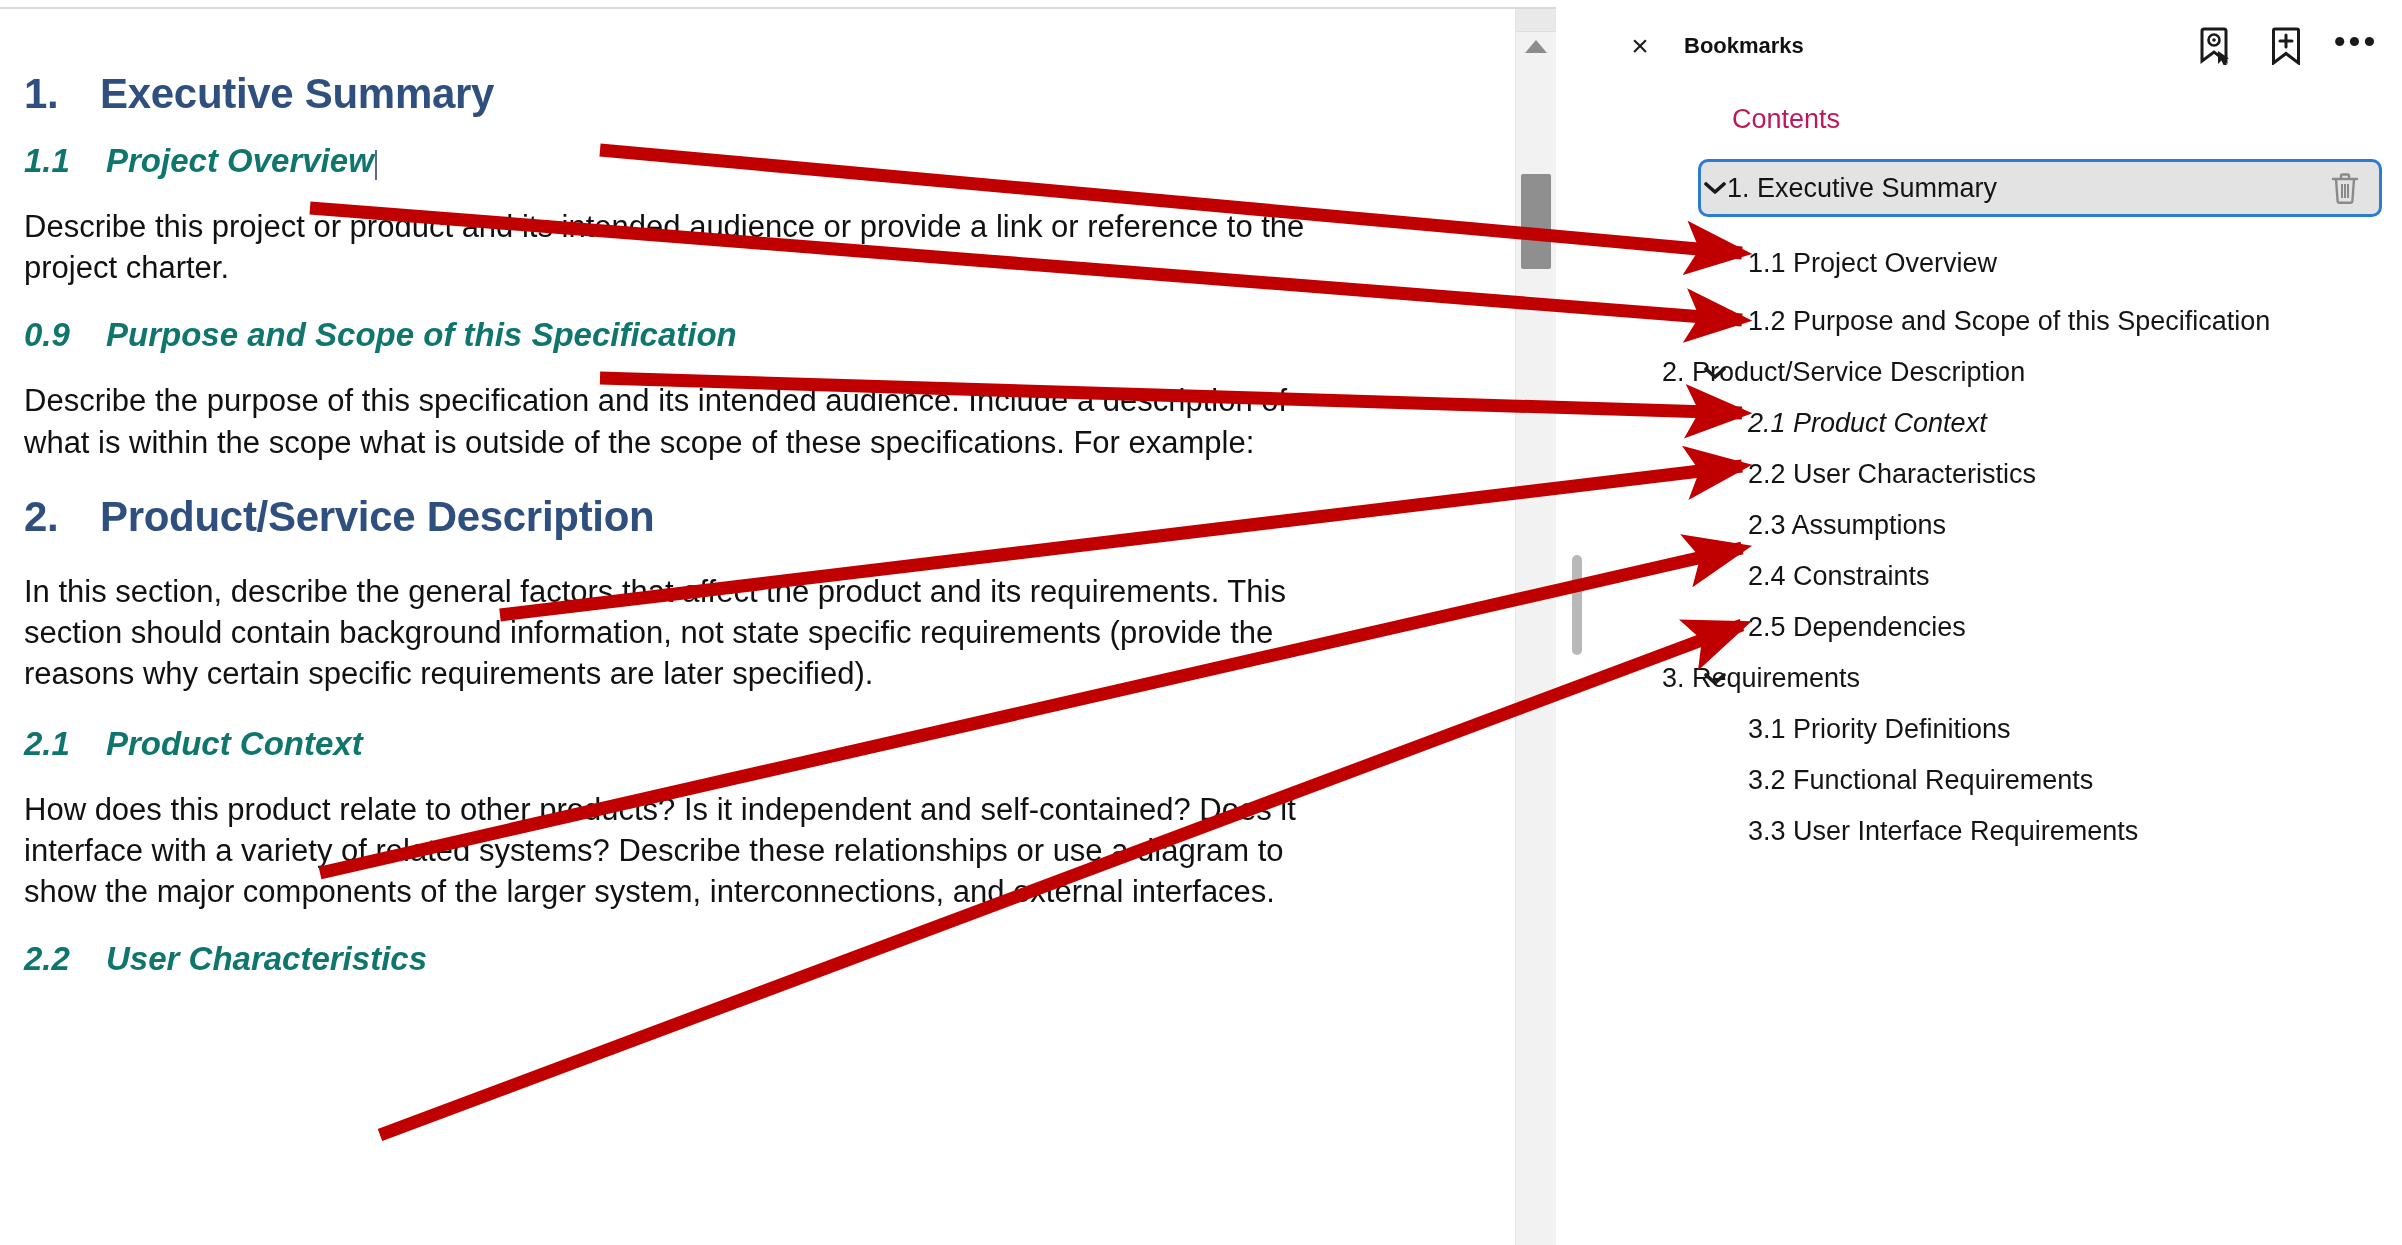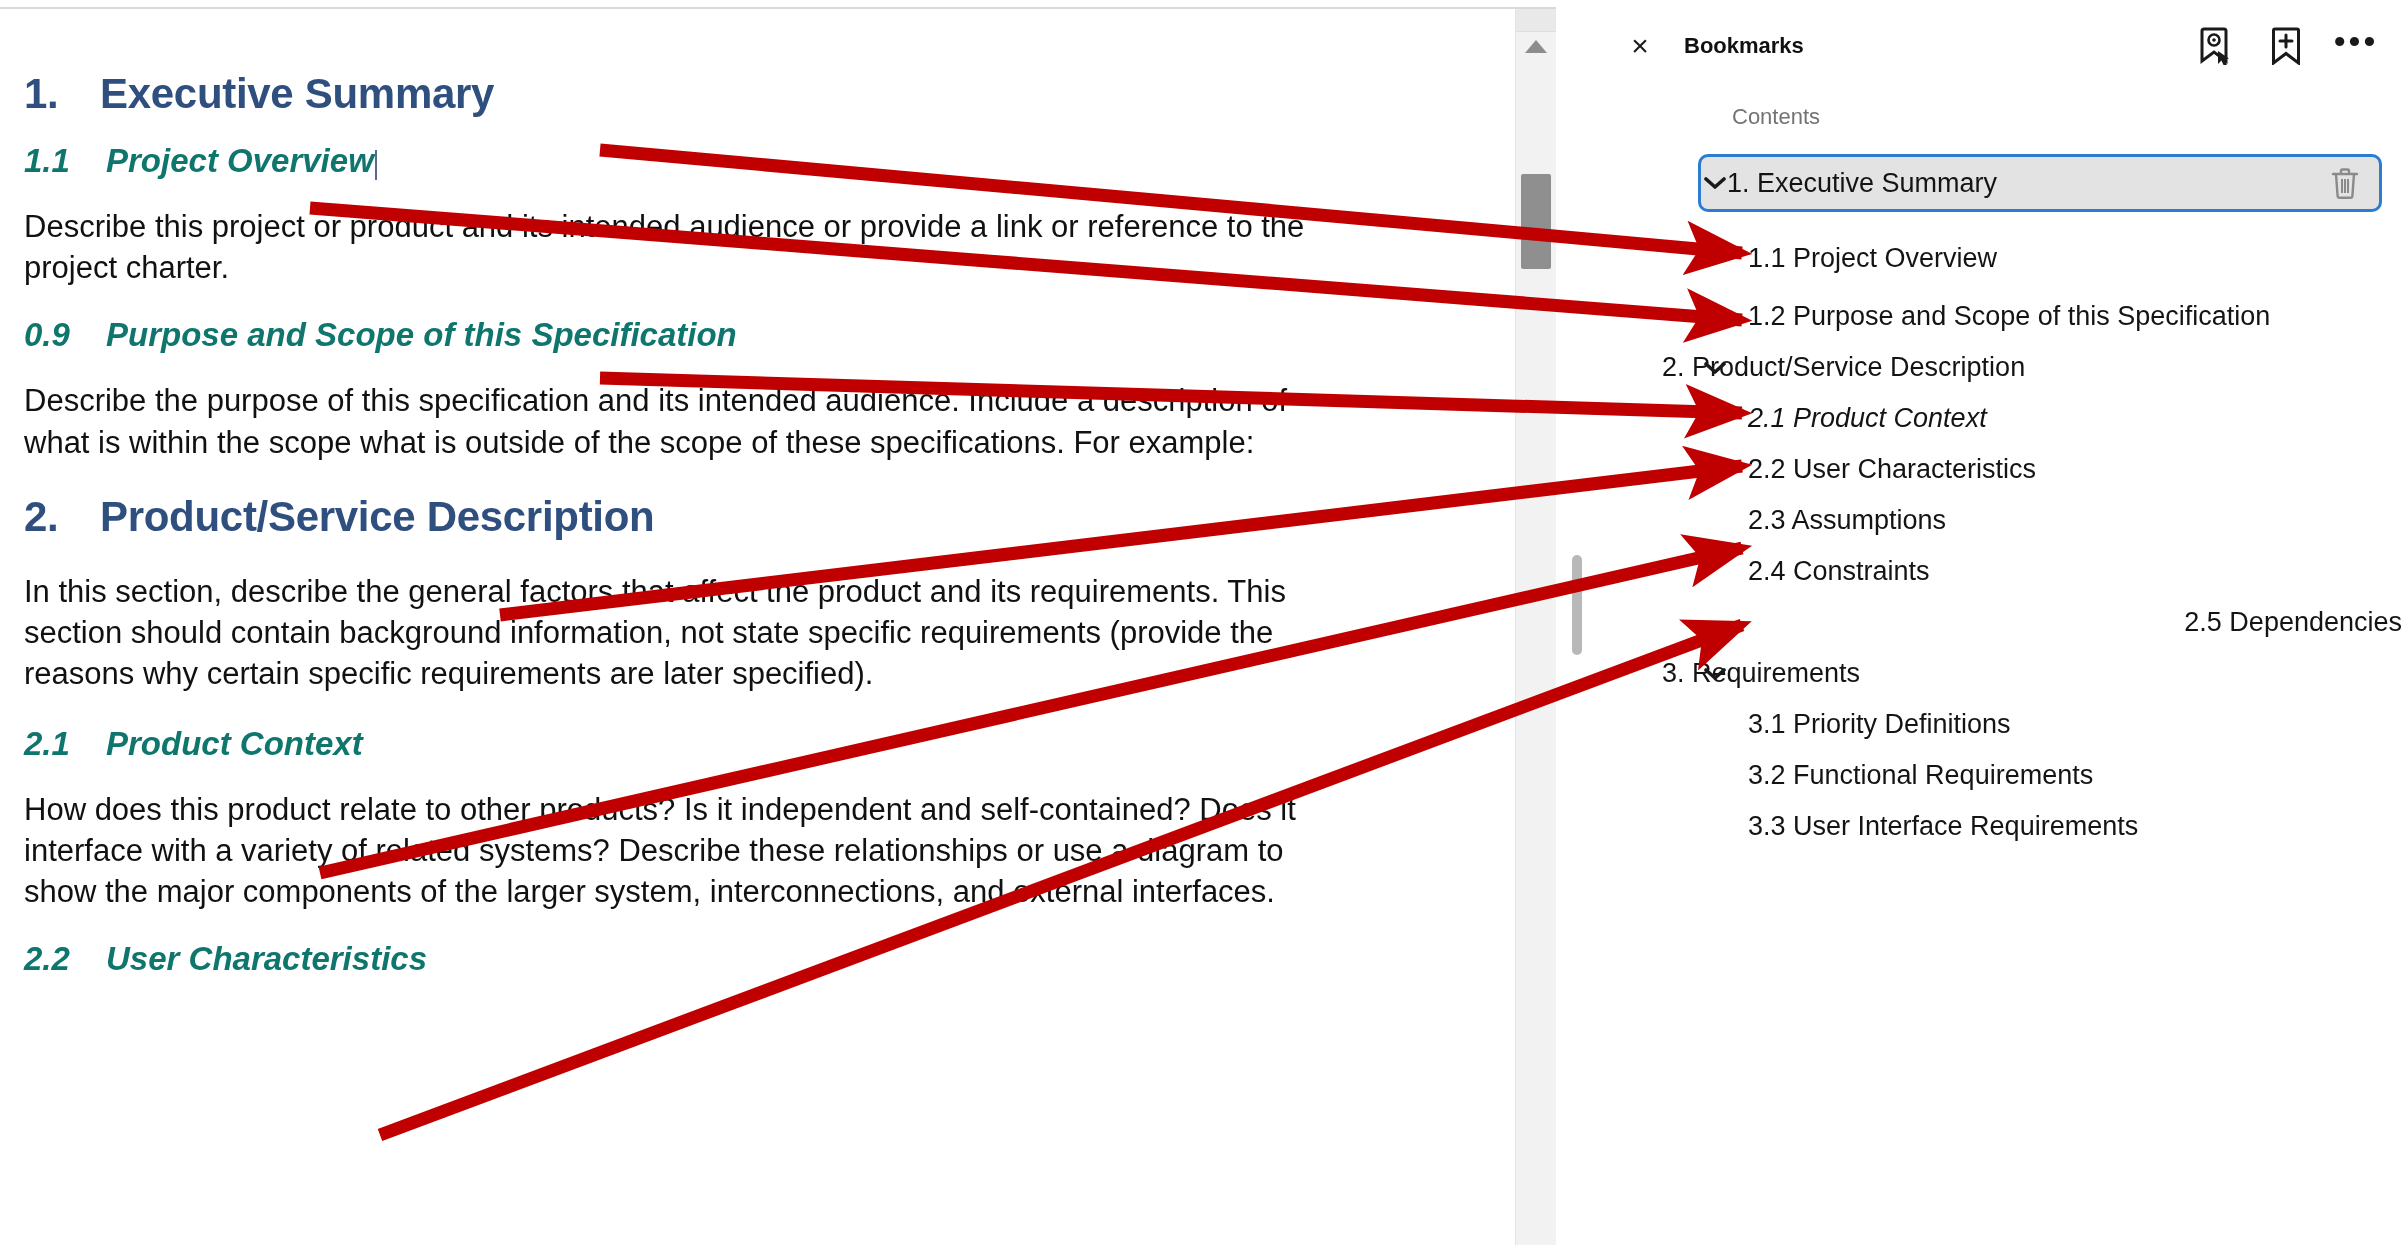--- a/index.html
+++ b/index.html
@@ -199,8 +199,8 @@
 
   .bm-section-label {
     padding: 12px 0 10px 134px;
-    font-size: 22px;
-    color: #737373;
+    font-size: 27px;
+    color: #be185d;
   }
 
   .bm-list { padding: 0; margin: 0; list-style: none; }

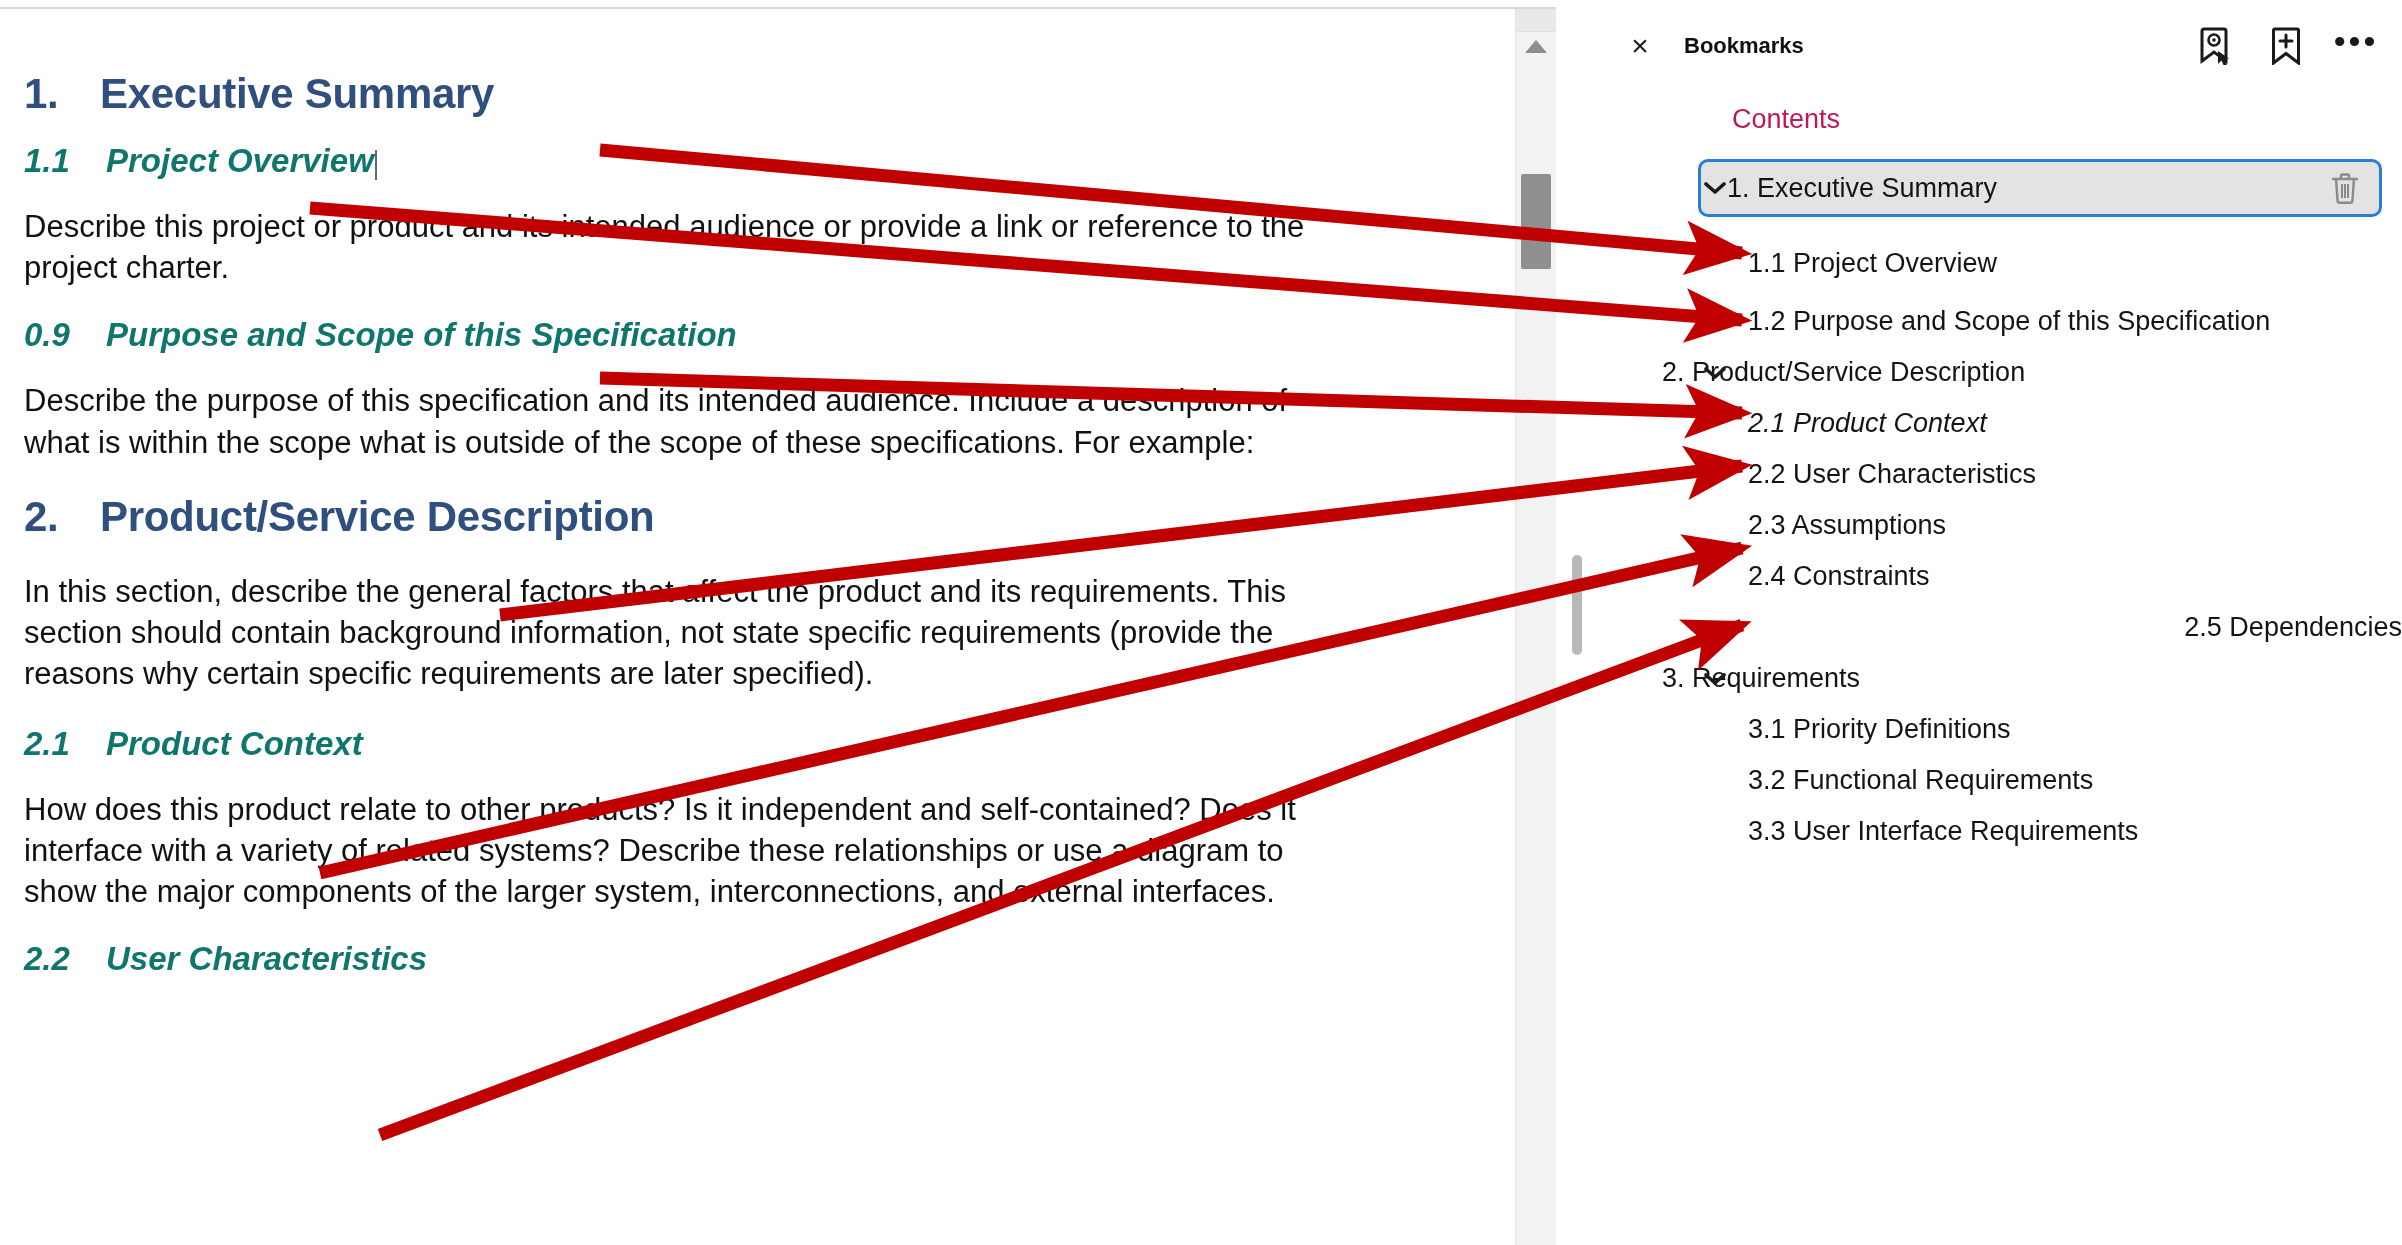--- a/index.html
+++ b/index.html
@@ -439,7 +439,7 @@
         </div>
       </div>
 
-      <div class="bm-row" style="height:51px;justify-content:flex-end;">
+      <div class="bm-row" style="height:51px;">
         <div class="bm-item lvl2">
           <span class="bm-label">2.5 Dependencies</span>
         </div>

